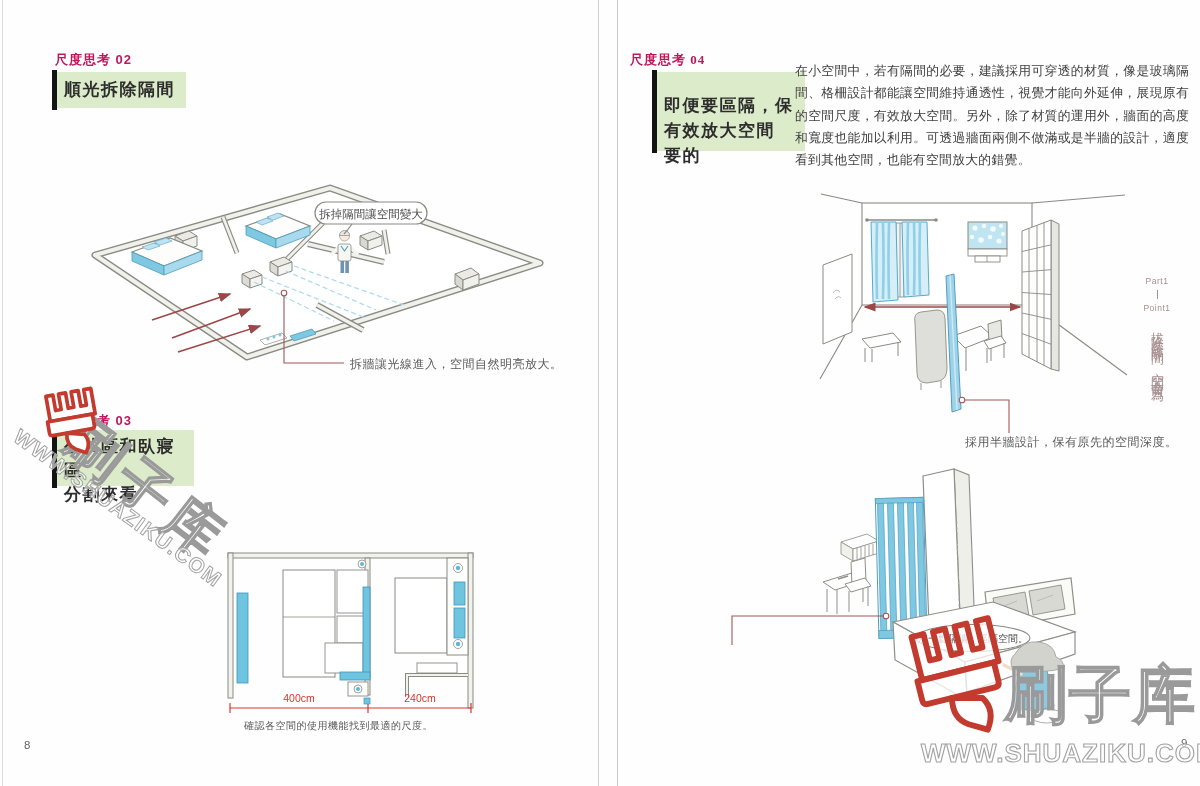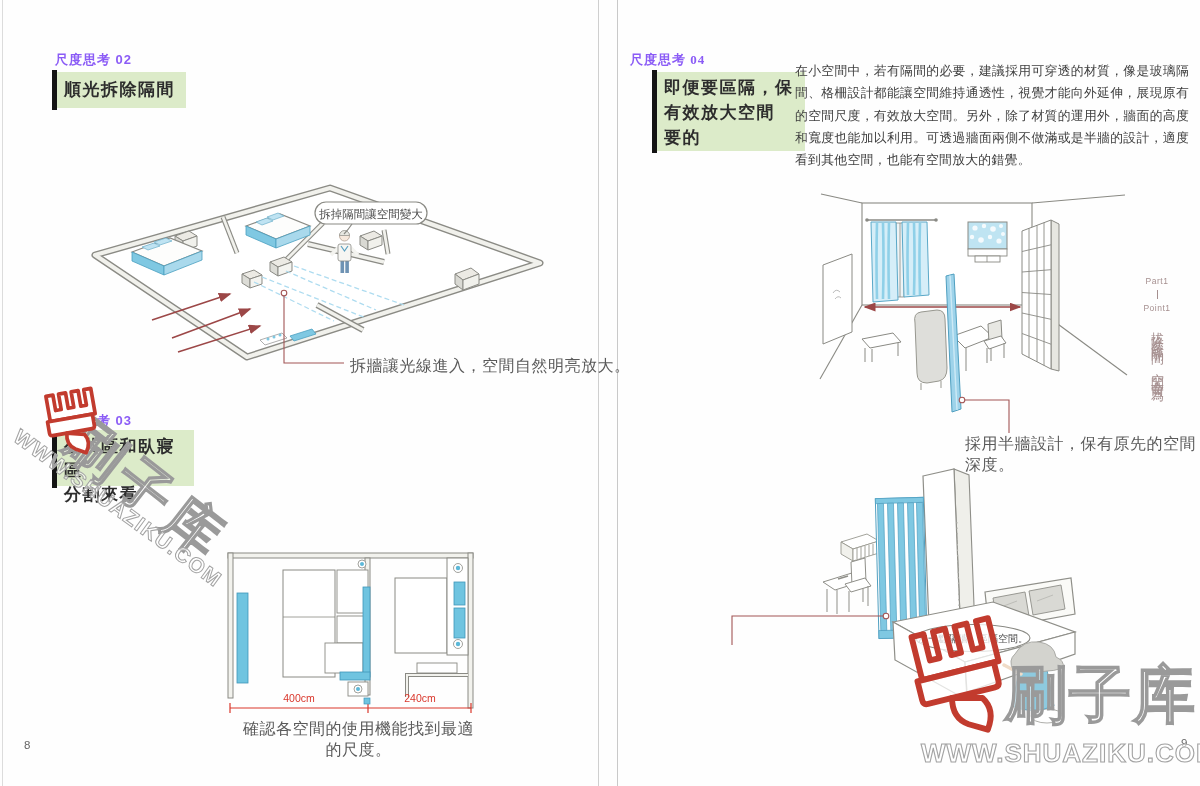--- a/index.html
+++ b/index.html
@@ -6,7 +6,7 @@
   .spread{position:relative;width:1200px;height:786px;background:#fefefe;overflow:hidden;
           font-family:"Liberation Sans","DejaVu Sans",sans-serif;}
   .vline{position:absolute;top:0;bottom:0;width:1px;}
-  .kicker{position:absolute;font-size:13px;font-weight:bold;color:#8b5cf6;letter-spacing:1px;}
+  .kicker{position:absolute;font-size:13px;font-weight:bold;color:#be185d;letter-spacing:1px;}
   .title-block{position:absolute;background:#dcebc9;display:flex;}
   .title-bar{position:absolute;left:0;top:-2px;bottom:-2px;width:5px;background:#141414;}
   .title-text{padding:5px 8px 4px 12px;font-size:17px;font-weight:bold;color:#2d2d2d;

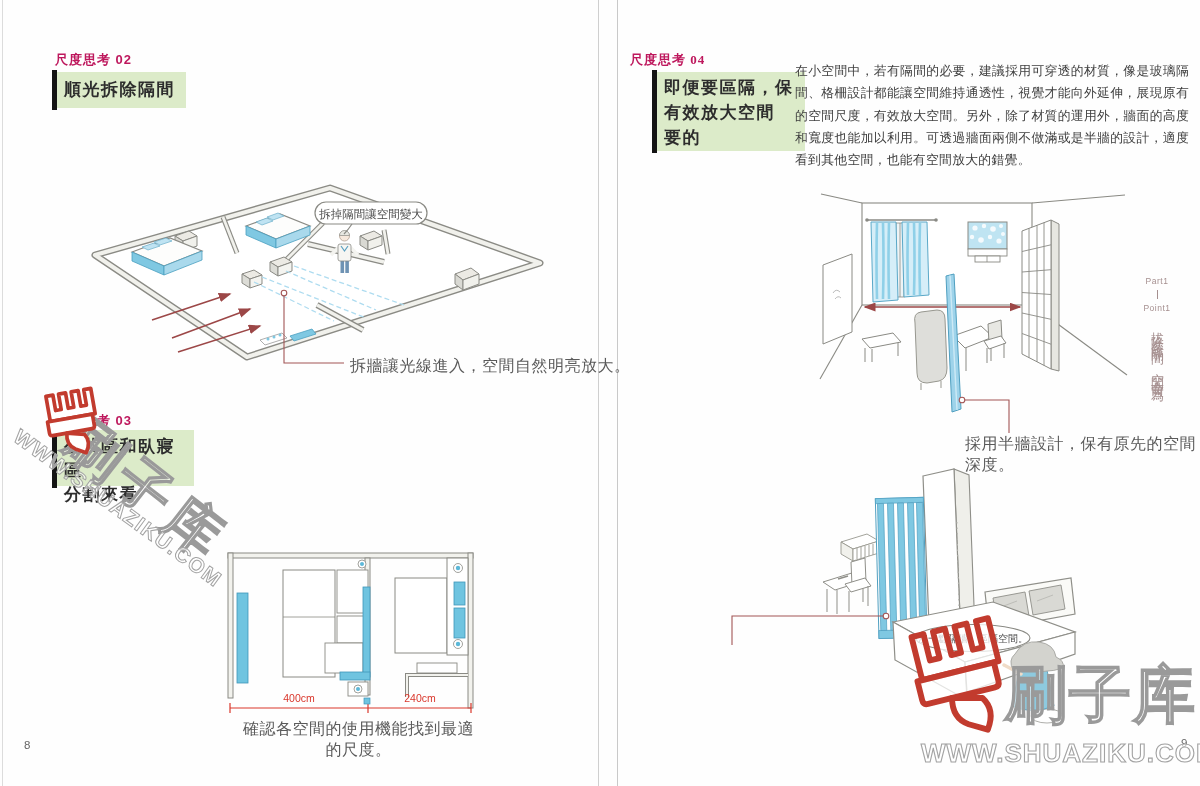--- a/index.html
+++ b/index.html
@@ -211,7 +211,7 @@
   <div class="kicker" style="left:630px;top:51px;font-family:Liberation Serif, serif;">尺度思考 04</div>
   <div class="title-block" style="left:652px;top:72px;width:153px;height:79px;">
     <div class="title-bar"></div>
-    <div class="title-text" style="line-height:25px;padding-top:3px;">
+    <div class="title-text" style="line-height:25px;padding-top:21px;">
       <div>即便要區隔，保</div>
       <div>有效放大空間</div>
       <div>要的</div>

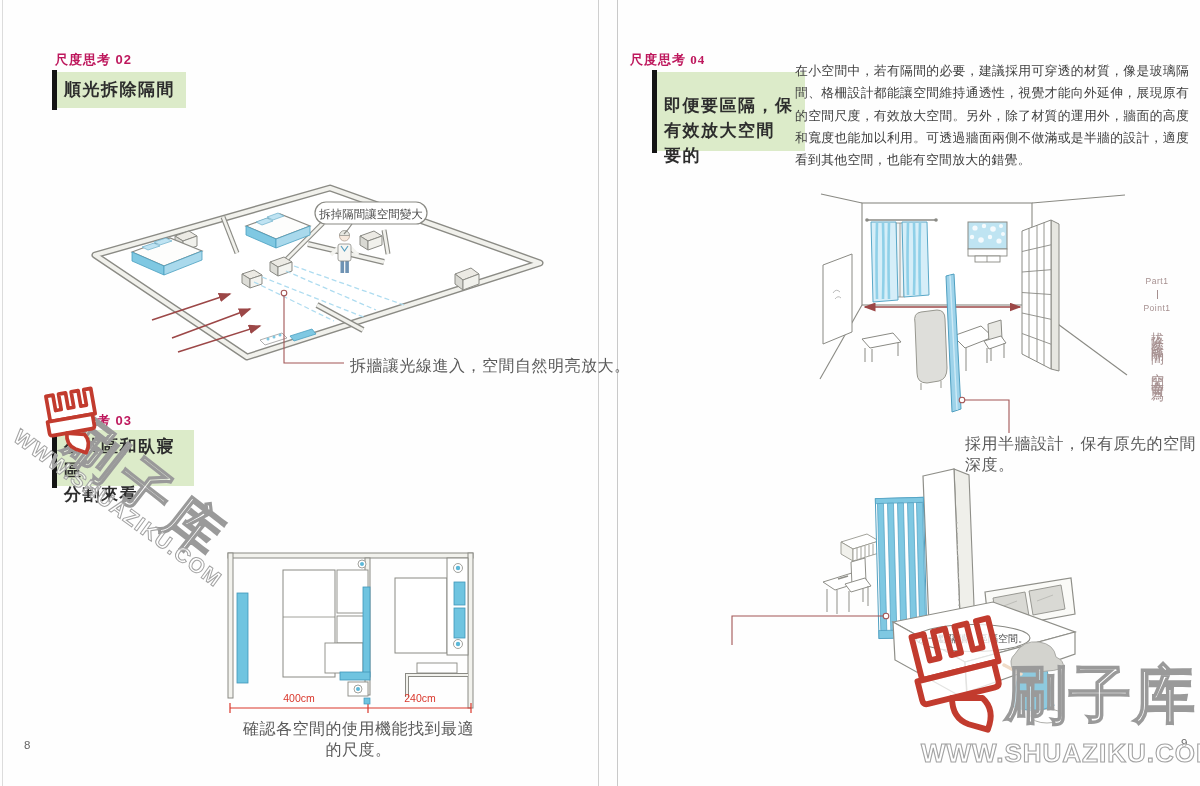--- a/index.html
+++ b/index.html
@@ -13,7 +13,7 @@
               line-height:25px;letter-spacing:1.5px;}
   .body-text{position:absolute;width:394px;font-size:12.8px;line-height:22.3px;color:#3f3f3f;
              text-align:justify;text-justify:inter-ideograph;letter-spacing:0.3px;}
-  .caption{position:absolute;font-size:16px;color:#5a5a5a;letter-spacing:0.5px;}
+  .caption{position:absolute;font-size:12px;color:#5a5a5a;letter-spacing:0.5px;}
   .caption-center{text-align:center;}
   .page-num{position:absolute;font-size:11.5px;color:#666;}
   .margin-col{position:absolute;display:flex;flex-direction:column;align-items:center;color:#a58f8f;}

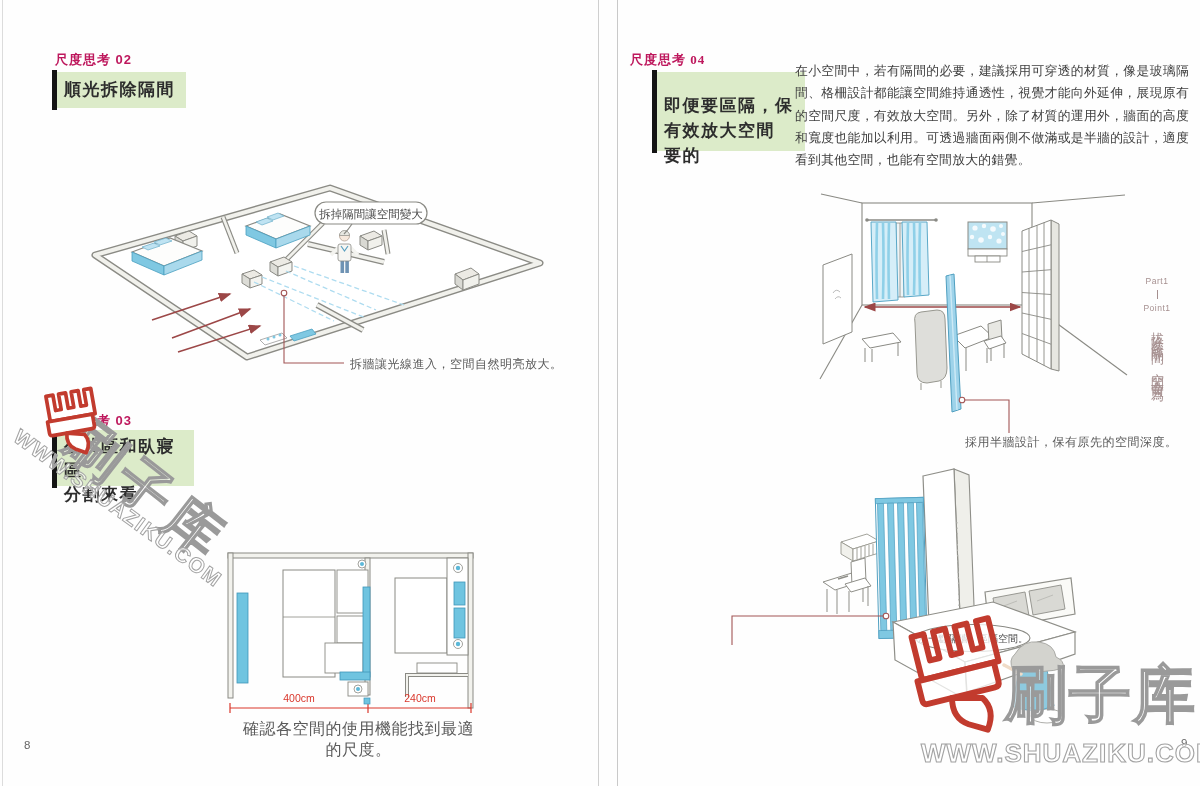--- a/index.html
+++ b/index.html
@@ -192,7 +192,7 @@
     <text x="77" y="157" text-anchor="middle" font-size="10.5" fill="#d9362b">400cm</text>
     <text x="198" y="157" text-anchor="middle" font-size="10.5" fill="#d9362b">240cm</text>
   </svg>
-  <div class="caption caption-center" style="left:236px;top:719px;width:245px;font-size:16px;">確認各空間的使用機能找到最適的尺度。</div>
+  <div class="caption caption-center" style="left:216px;top:719px;width:245px;font-size:10px;">確認各空間的使用機能找到最適的尺度。</div>
 
   <div class="page-num" style="left:24px;top:739px;">8</div>
 

